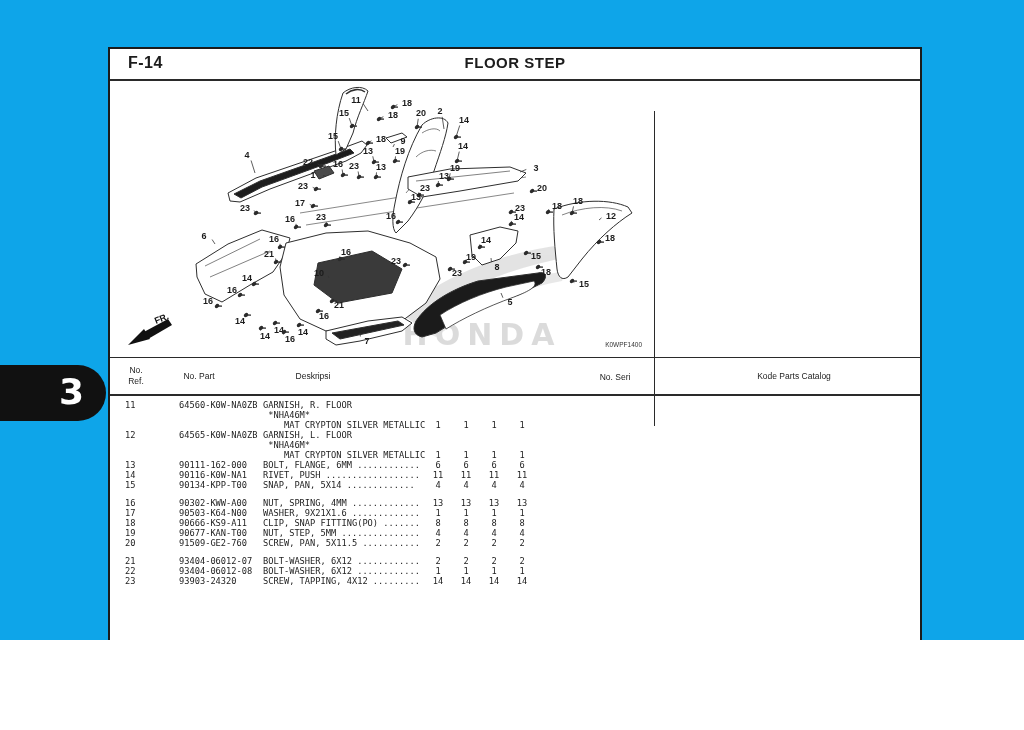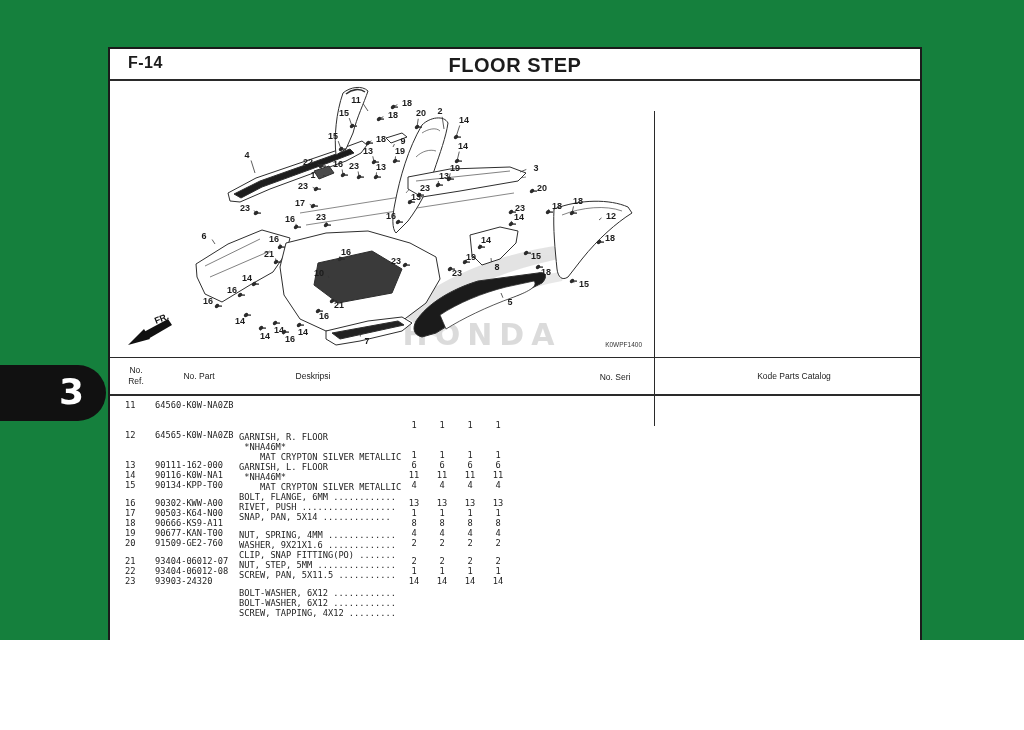--- a/index.html
+++ b/index.html
@@ -3,7 +3,7 @@
 <meta charset="utf-8">
 <style>
   html,body{margin:0;padding:0;background:#ffffff;}
-  #canvas{position:relative;width:1024px;height:640px;background:#15803d;overflow:hidden;
+  #canvas{position:relative;width:1024px;height:640px;background:#0ea5e9;overflow:hidden;
           font-family:"Liberation Sans",sans-serif;color:#1c1c1c;}
   .page-box{position:absolute;left:108px;top:47px;width:814px;height:637px;
             border:2px solid #1b1b1b;box-sizing:border-box;background:#fff;}

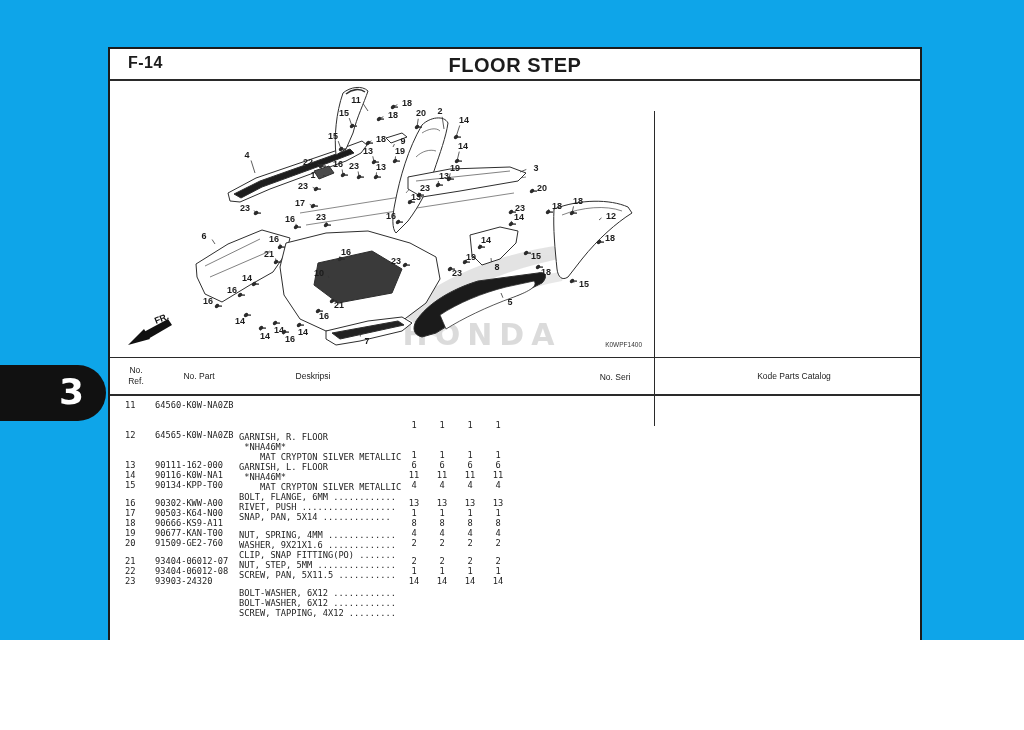--- a/index.html
+++ b/index.html
@@ -10,7 +10,7 @@
   
   .title-row{position:relative;height:30px;border-bottom:2px solid #2a2a2a;}
   .title-code{position:absolute;left:18px;top:5px;font-size:16px;font-weight:bold;letter-spacing:.5px;}
-  .title-main{position:absolute;left:0;right:0;top:5px;text-align:center;font-size:20px;
+  .title-main{position:absolute;left:0;right:0;top:5px;text-align:center;font-size:15px;
               font-weight:bold;letter-spacing:.5px;}
   
   .diagram-area{position:relative;height:276px;}

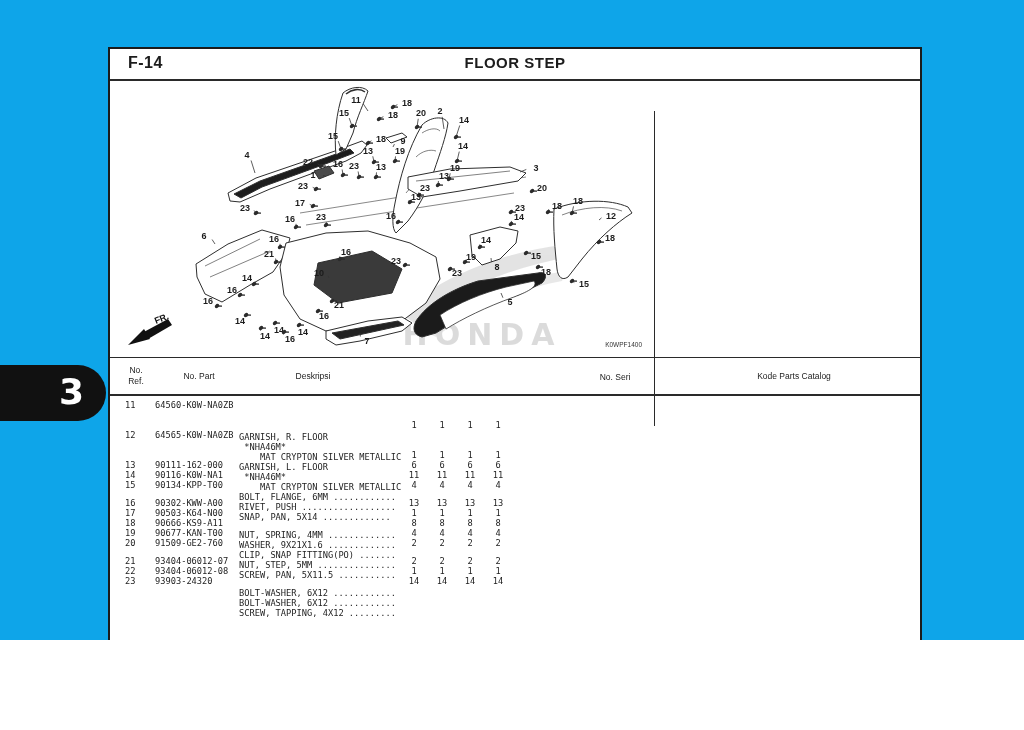--- a/index.html
+++ b/index.html
@@ -34,7 +34,7 @@
   .tline{display:flex;height:10px;line-height:10px;font-family:"DejaVu Sans Mono",monospace;
          font-size:8.7px;white-space:pre;}
   .c-ref{width:45px;padding-left:15px;box-sizing:border-box;flex-shrink:0;}
-  .c-part{width:84px;flex-shrink:0;}
+  .c-part{width:84px;flex-shrink:0;margin-left:24px;}
   .c-desc{width:161px;flex-shrink:0;margin-top:32px;}
   .c-qty{width:28px;text-align:center;flex-shrink:0;}
   .trow.gap{margin-top:8px;}

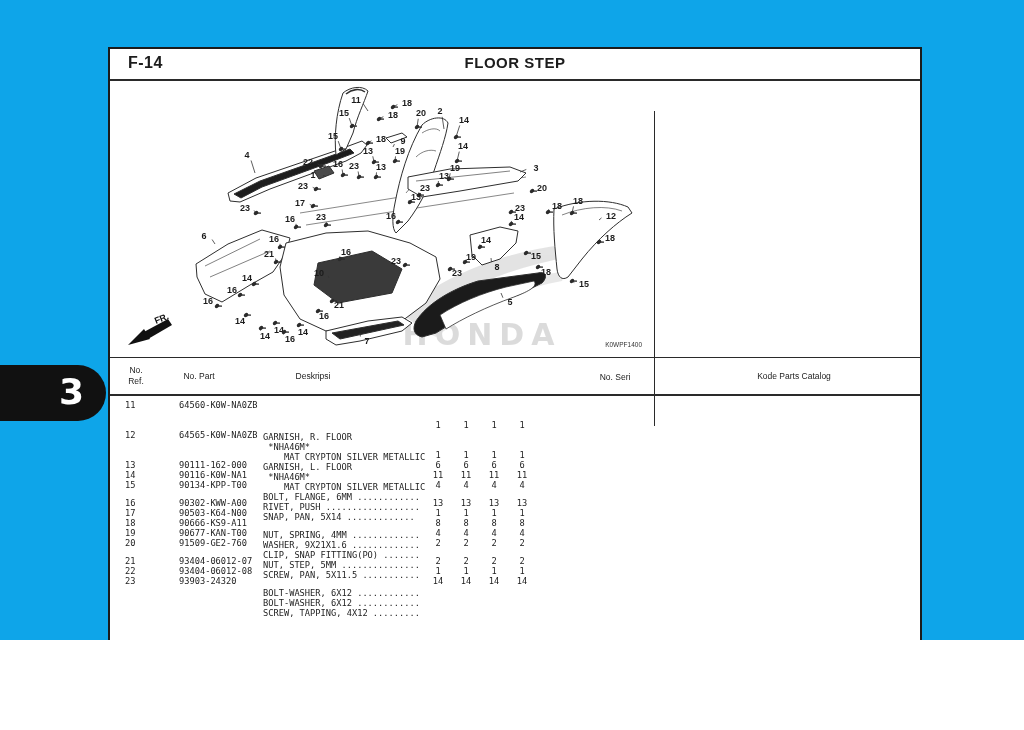--- a/index.html
+++ b/index.html
@@ -35,7 +35,7 @@
          font-size:8.7px;white-space:pre;}
   .c-ref{width:45px;padding-left:15px;box-sizing:border-box;flex-shrink:0;}
   .c-part{width:84px;flex-shrink:0;margin-left:24px;}
-  .c-desc{width:161px;flex-shrink:0;margin-top:32px;}
+  .c-desc{width:161px;flex-shrink:0;}
   .c-qty{width:28px;text-align:center;flex-shrink:0;}
   .trow.gap{margin-top:8px;}
   

